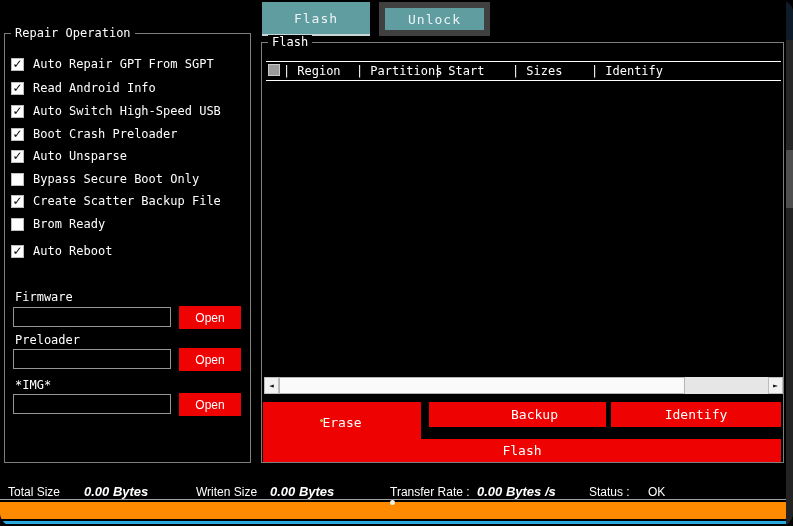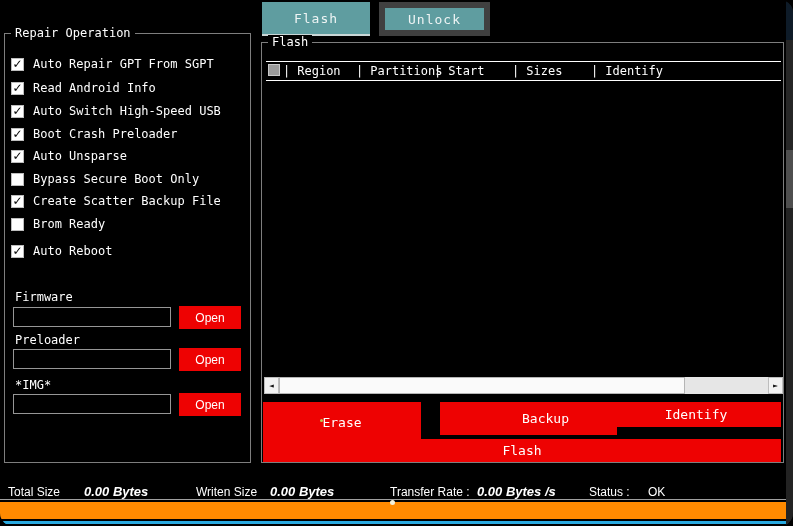--- a/index.html
+++ b/index.html
@@ -74,7 +74,7 @@
     font-family:"DejaVu Sans Mono", monospace;
   }
   #btn-erase    { left:1px;  top:359px; width:158px; height:41px; }
-  #btn-backup   { left:178px;top:359px; width:177px; height:33px;padding-left:34px; }
+  #btn-backup   { left:167px;top:359px; width:177px; height:25px;padding-left:34px; }
   #btn-identify { left:349px;top:359px; width:170px; height:25px; }
   #btn-flash-main { left:1px; top:396px; width:518px; height:23px; }
 

